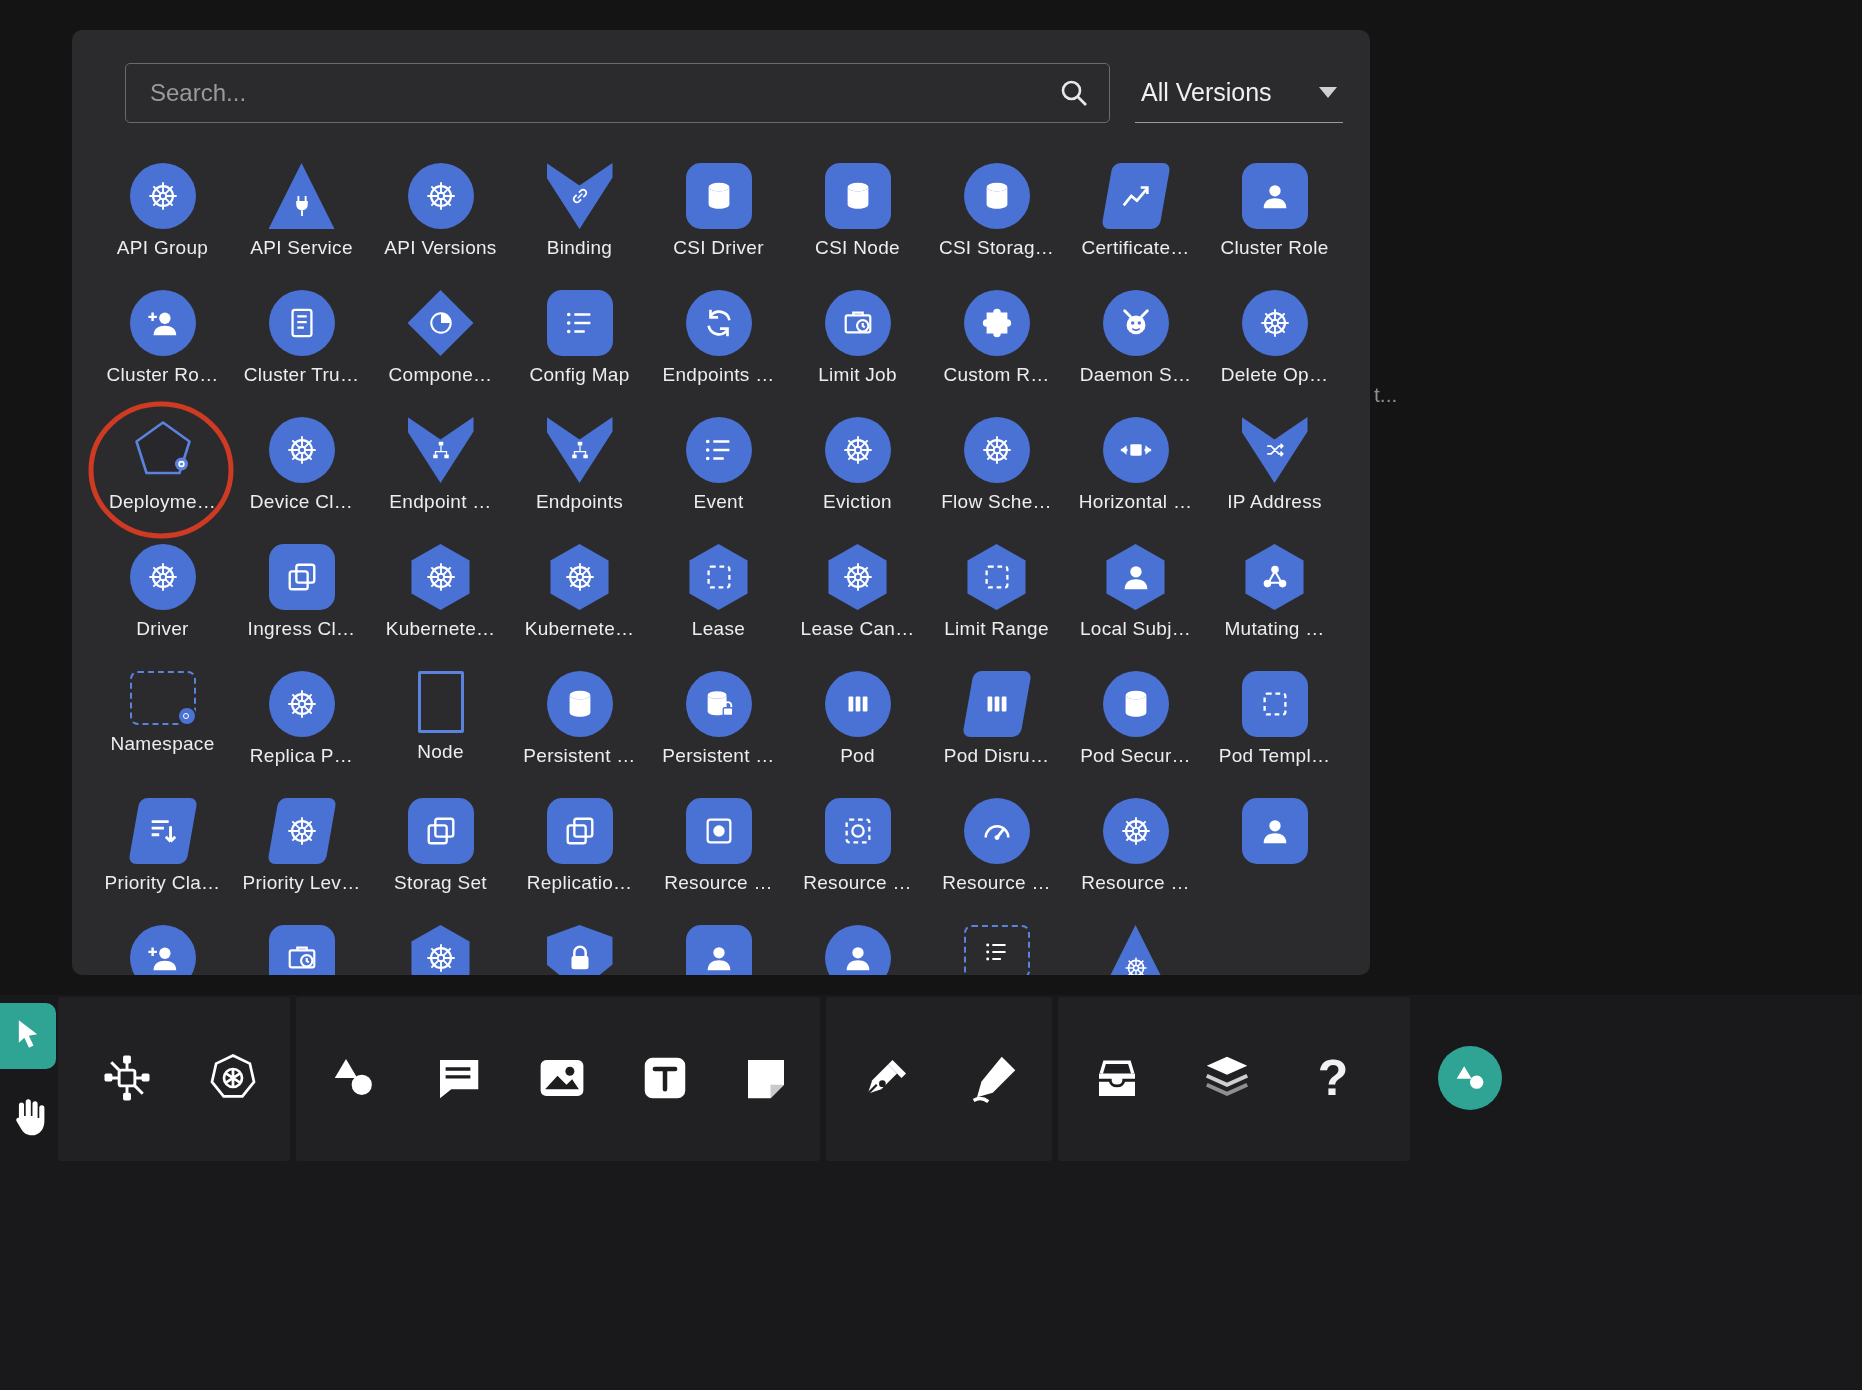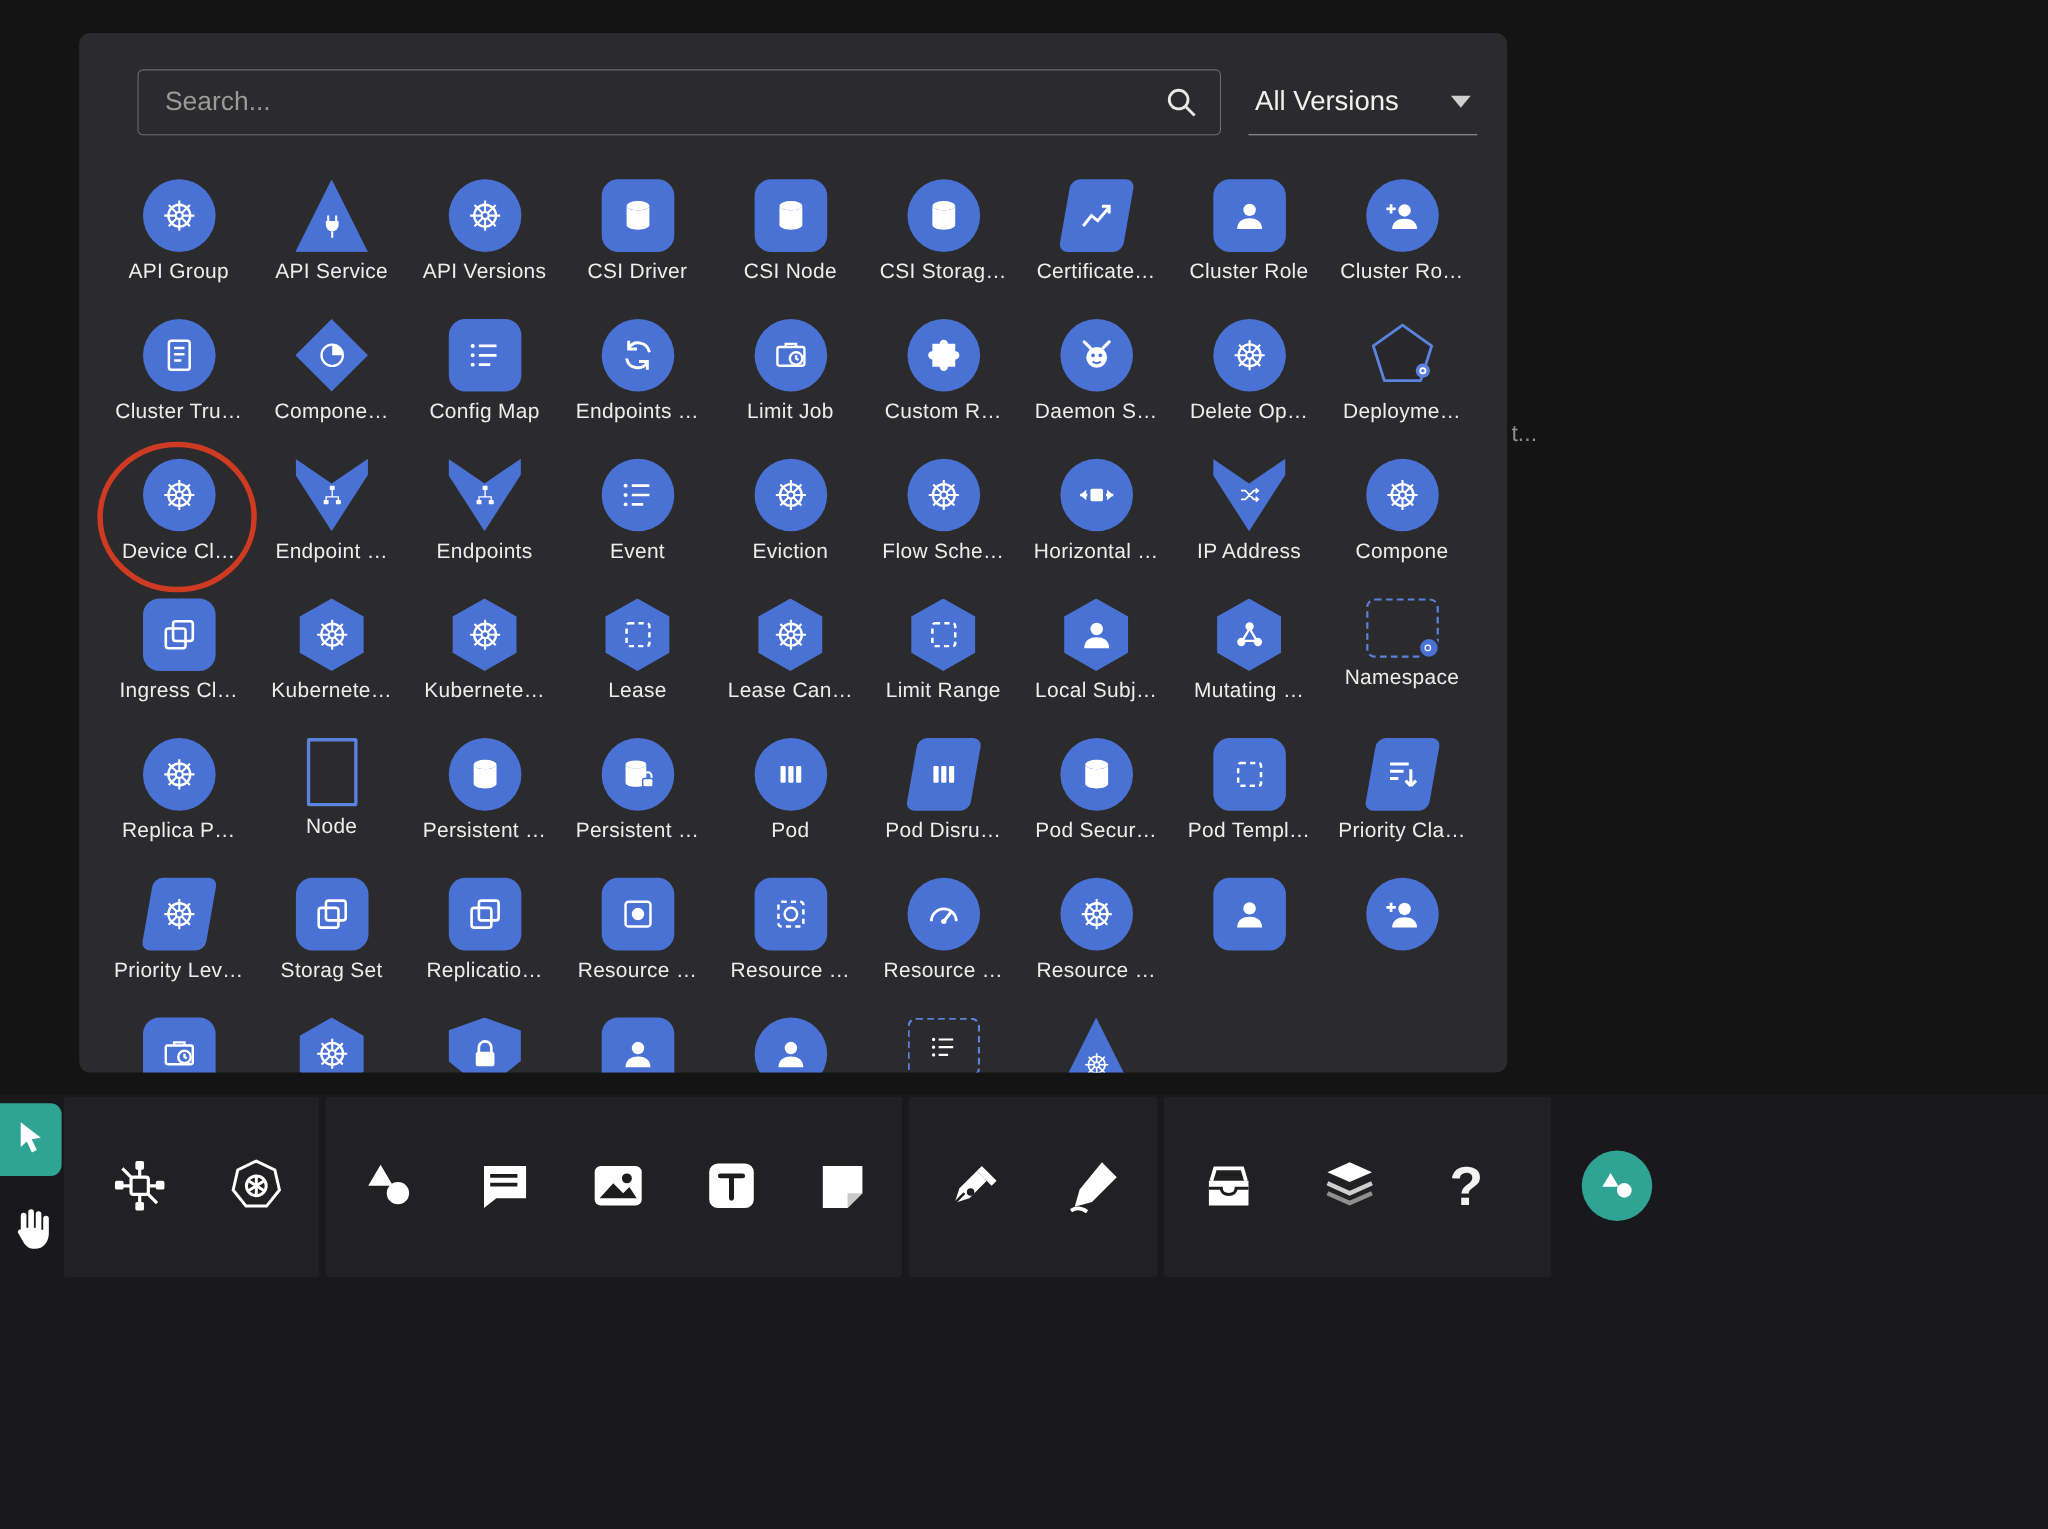--- a/index.html
+++ b/index.html
@@ -133,6 +133,15 @@
         <div class="label">API Versions</div>
       </div>
       <div class="cell">
+        <div class="shape s-kite">
+          <svg viewBox="0 0 36 36" fill="none" stroke="#fff" stroke-width="3">
+            <path d="M14 22l8-8"></path>
+            <path d="M12 16l-4 4a5.7 5.7 0 0 0 8 8l4-4M24 20l4-4a5.7 5.7 0 0 0-8-8l-4 4"></path>
+          </svg>
+        </div>
+        <div class="label">Binding</div>
+      </div>
+      <div class="cell">
         <div class="shape s-rsq">
           <svg viewBox="0 0 36 36" fill="#fff">
             <ellipse cx="18" cy="8.5" rx="11" ry="4.5"></ellipse>

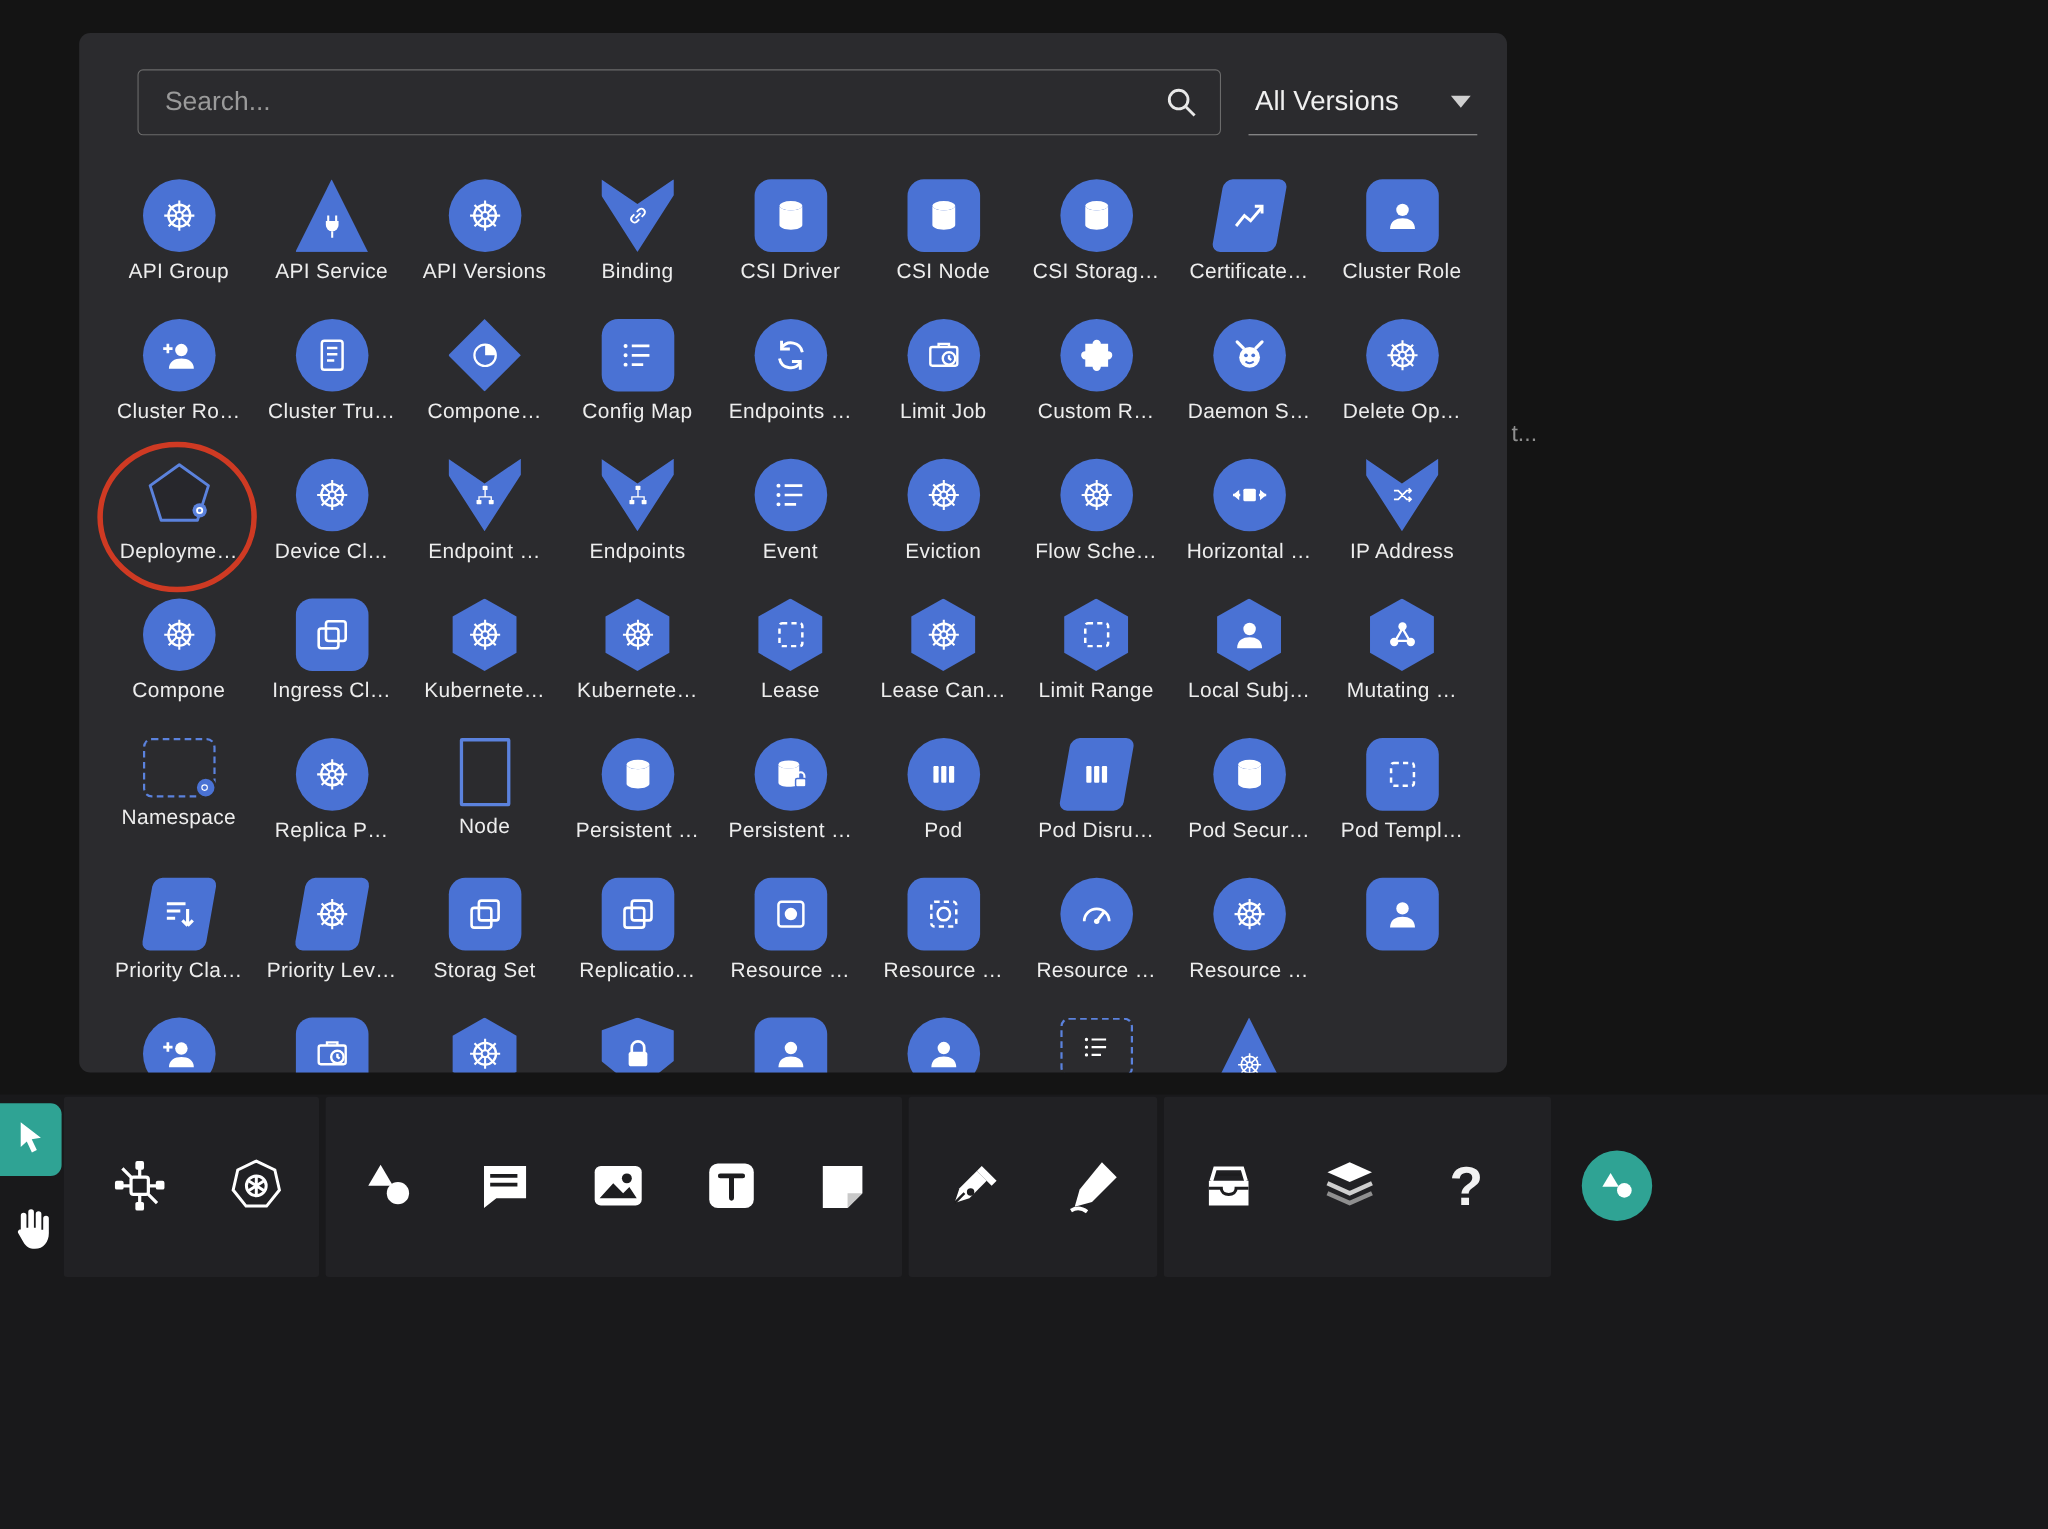--- a/index.html
+++ b/index.html
@@ -372,7 +372,7 @@
             <circle cx="18" cy="18" r="3.4" fill="#4a72d4" stroke="#fff" stroke-width="2"></circle>
           </svg>
         </div>
-        <div class="label">Compone</div>
+        <div class="label">Driver</div>
       </div>
       <div class="cell">
         <div class="shape s-rsq">

